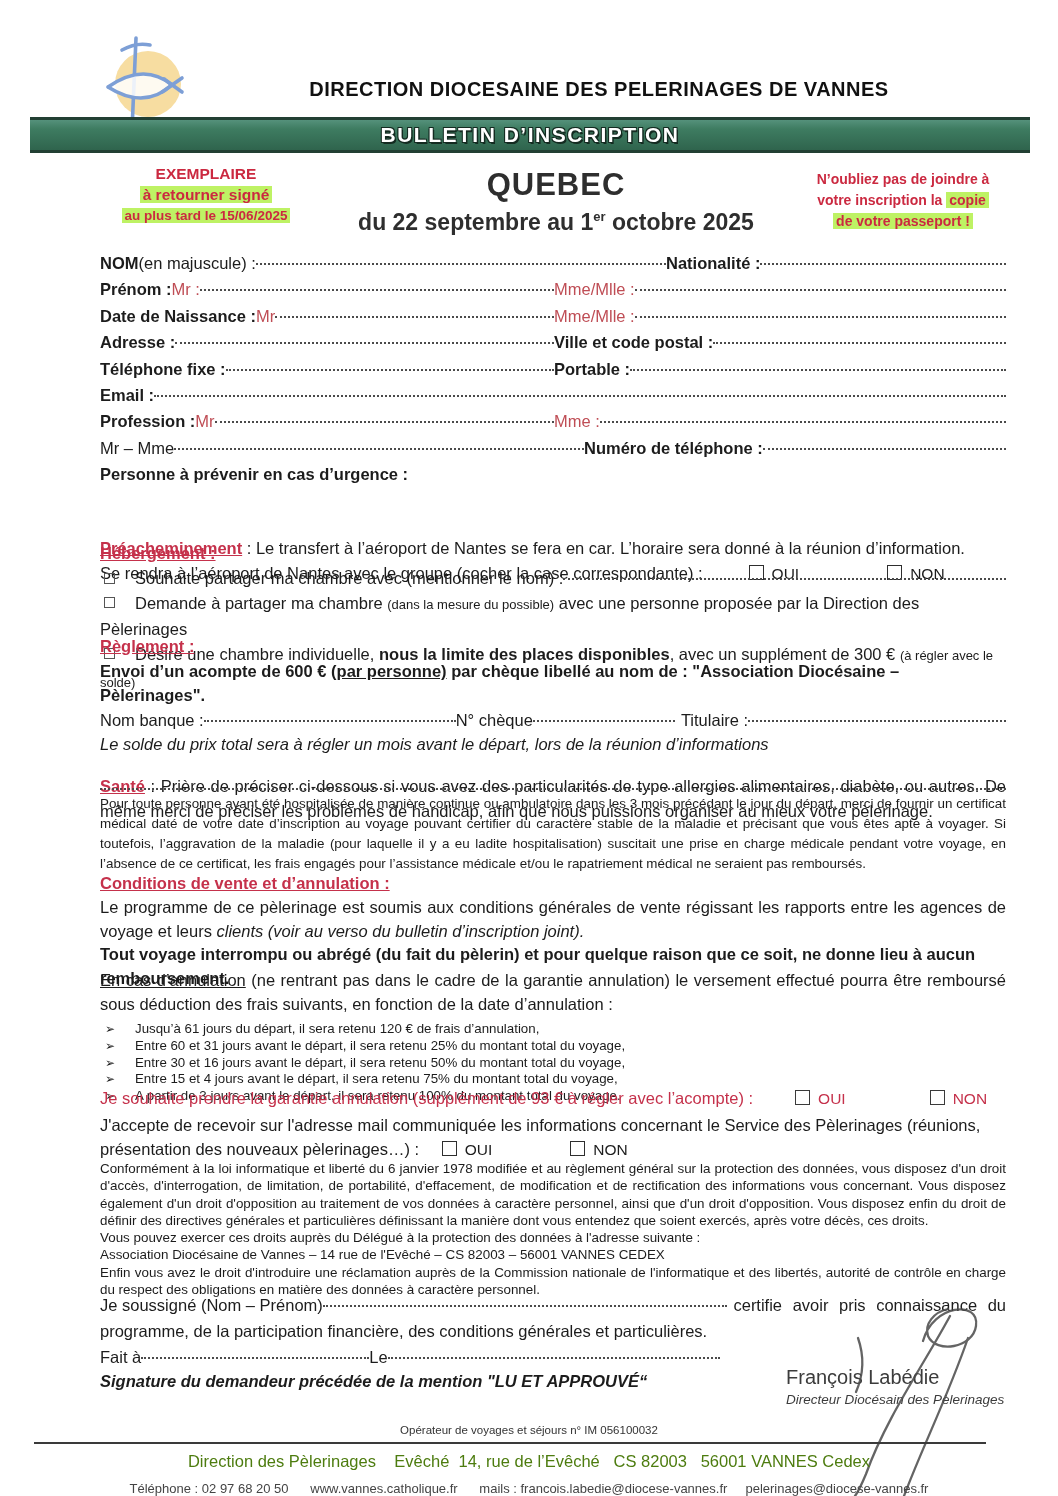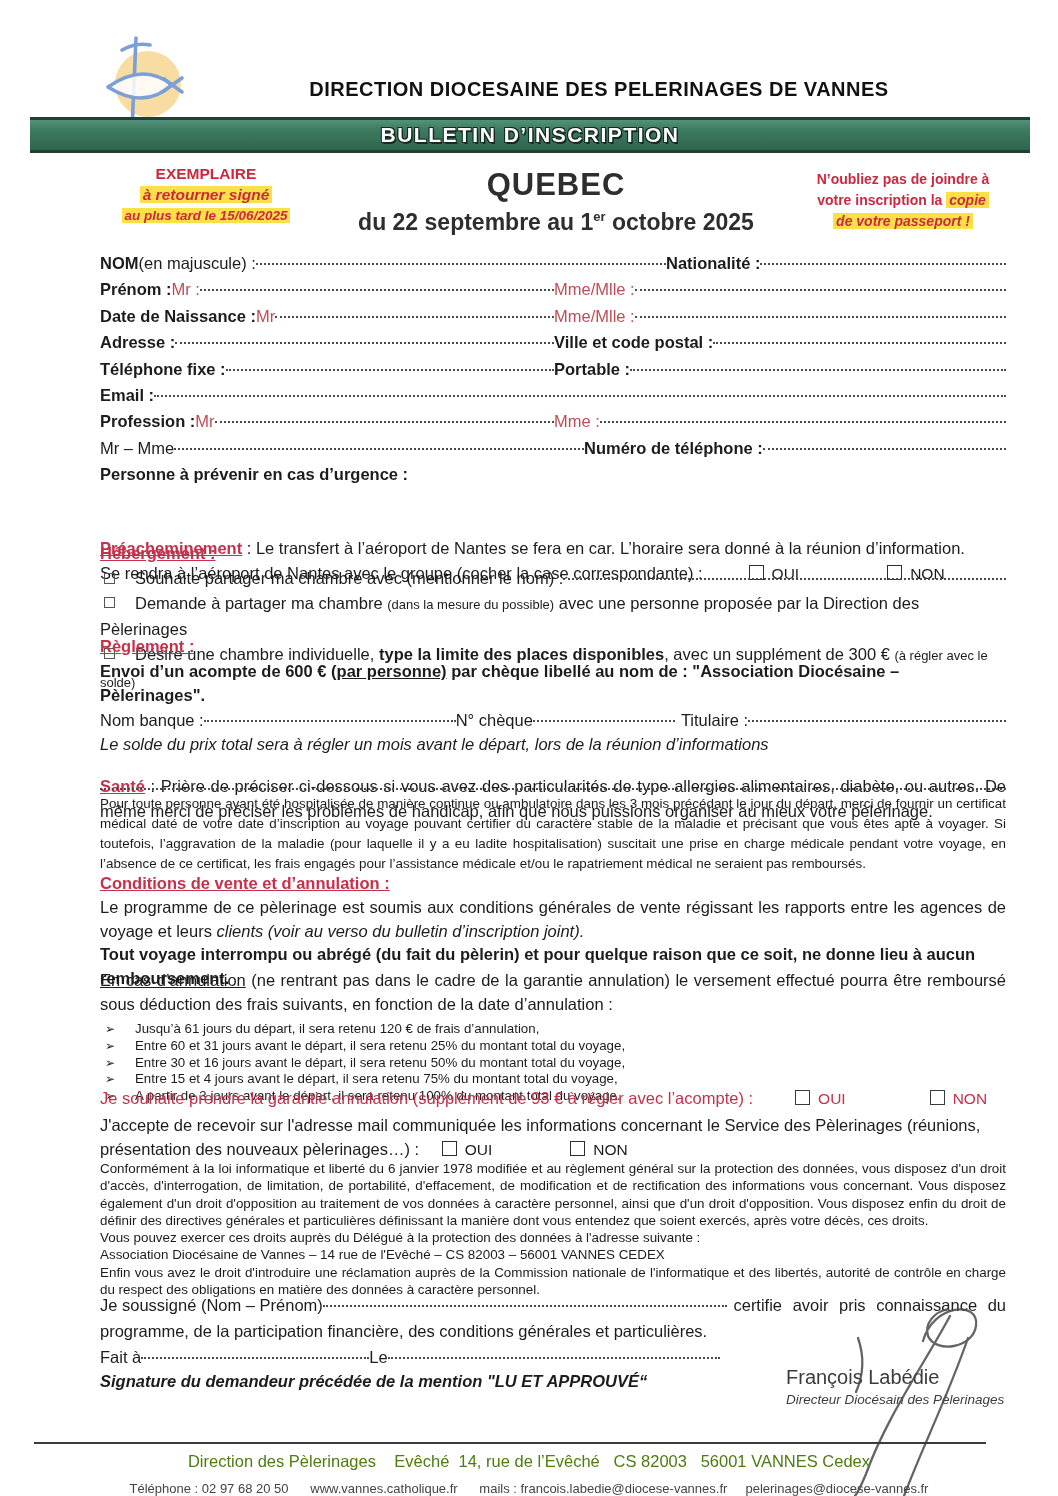--- a/index.html
+++ b/index.html
@@ -29,7 +29,7 @@
   .notice-left .l1 { font-size:15.5px; }
   .notice-left .l2 { font-size:15.5px; }
   .notice-left .l3 { font-size:13.5px; }
-  .hl { background:#fde047; padding:0 3px;font-style:italic; }
+  .hl { background:#bef264; padding:0 3px; }
   .trip { flex:1; text-align:center; color:#2e2e2e; }
   .trip-title { font-size:31px; font-weight:bold; letter-spacing:1px; margin-top:4px; }
   .trip-date { font-size:23px; font-weight:bold; margin-top:6px; }

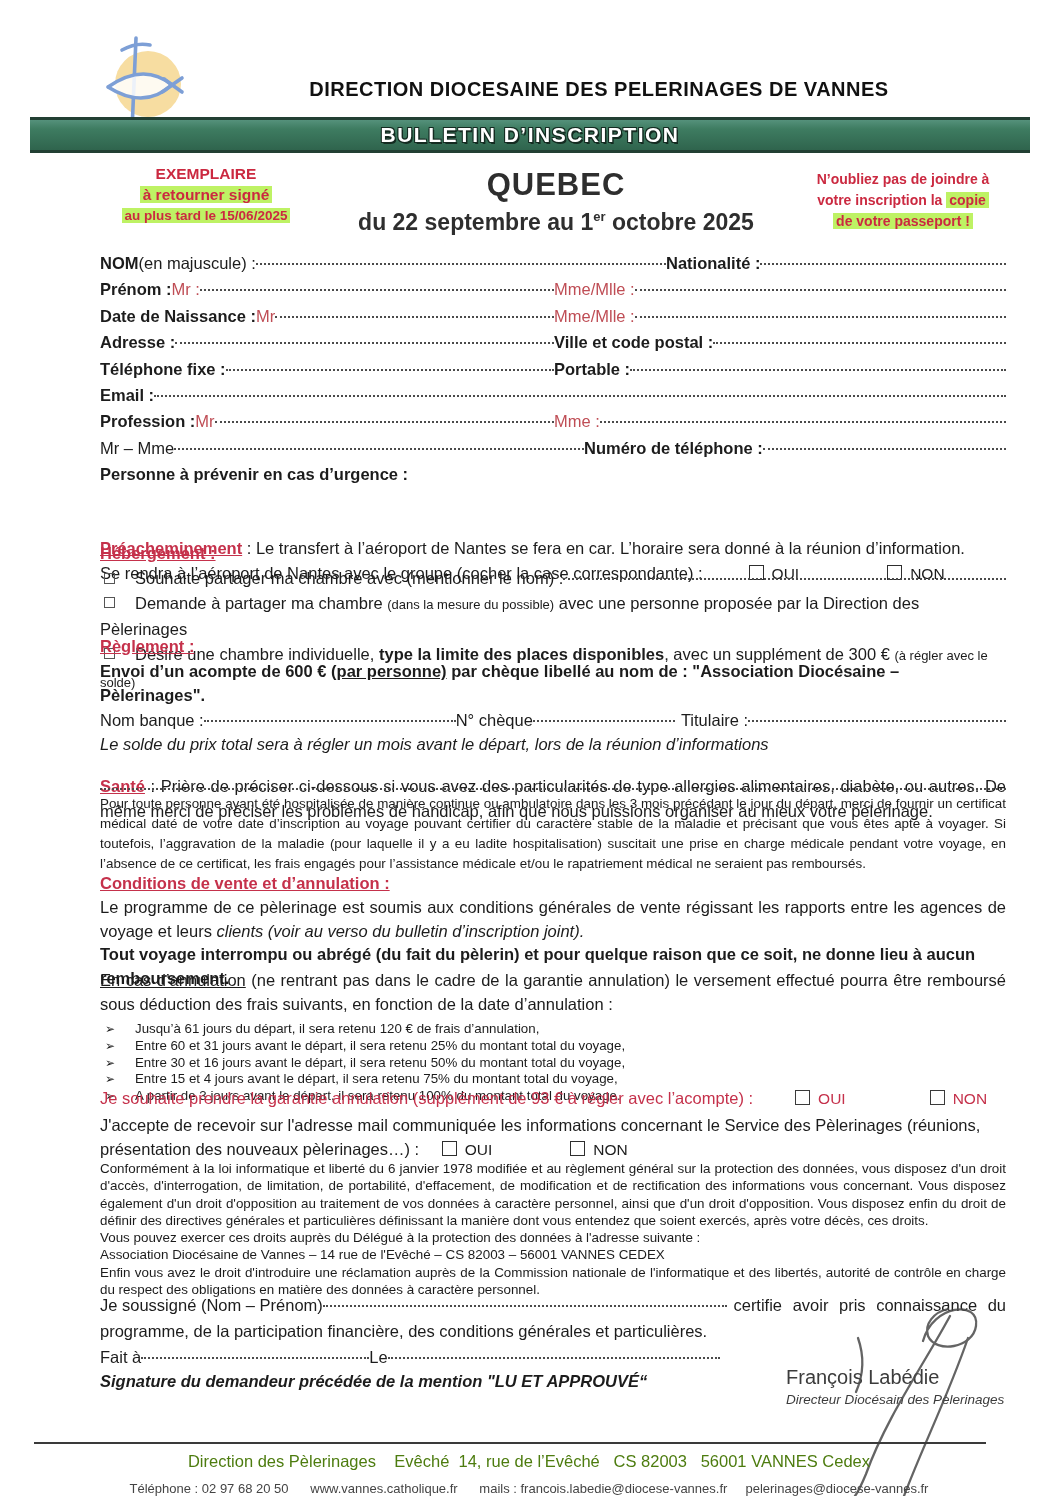--- a/index.html
+++ b/index.html
@@ -214,7 +214,7 @@
         <span class="dots"></span>
       </div>
     <div><span class="sq"></span><span>Demande à partager ma chambre </span><span class="small-par">(dans la mesure du possible)</span><span> avec une personne proposée par la Direction des Pèlerinages</span></div>
-    <div><span class="sq"></span><span>Désire une chambre individuelle, </span><span class="b">type la limite des places disponibles</span><span>, avec un supplément de 300 € </span><span class="small-par">(à régler avec le solde)</span></div>
+    <div><span class="sq"></span><span>Désire une chambre individuelle, </span><span class="b">nous la limite des places disponibles</span><span>, avec un supplément de 300 € </span><span class="small-par">(à régler avec le solde)</span></div>
   </div>
 
   <div class="abs" style="top:634px; line-height:24.6px">

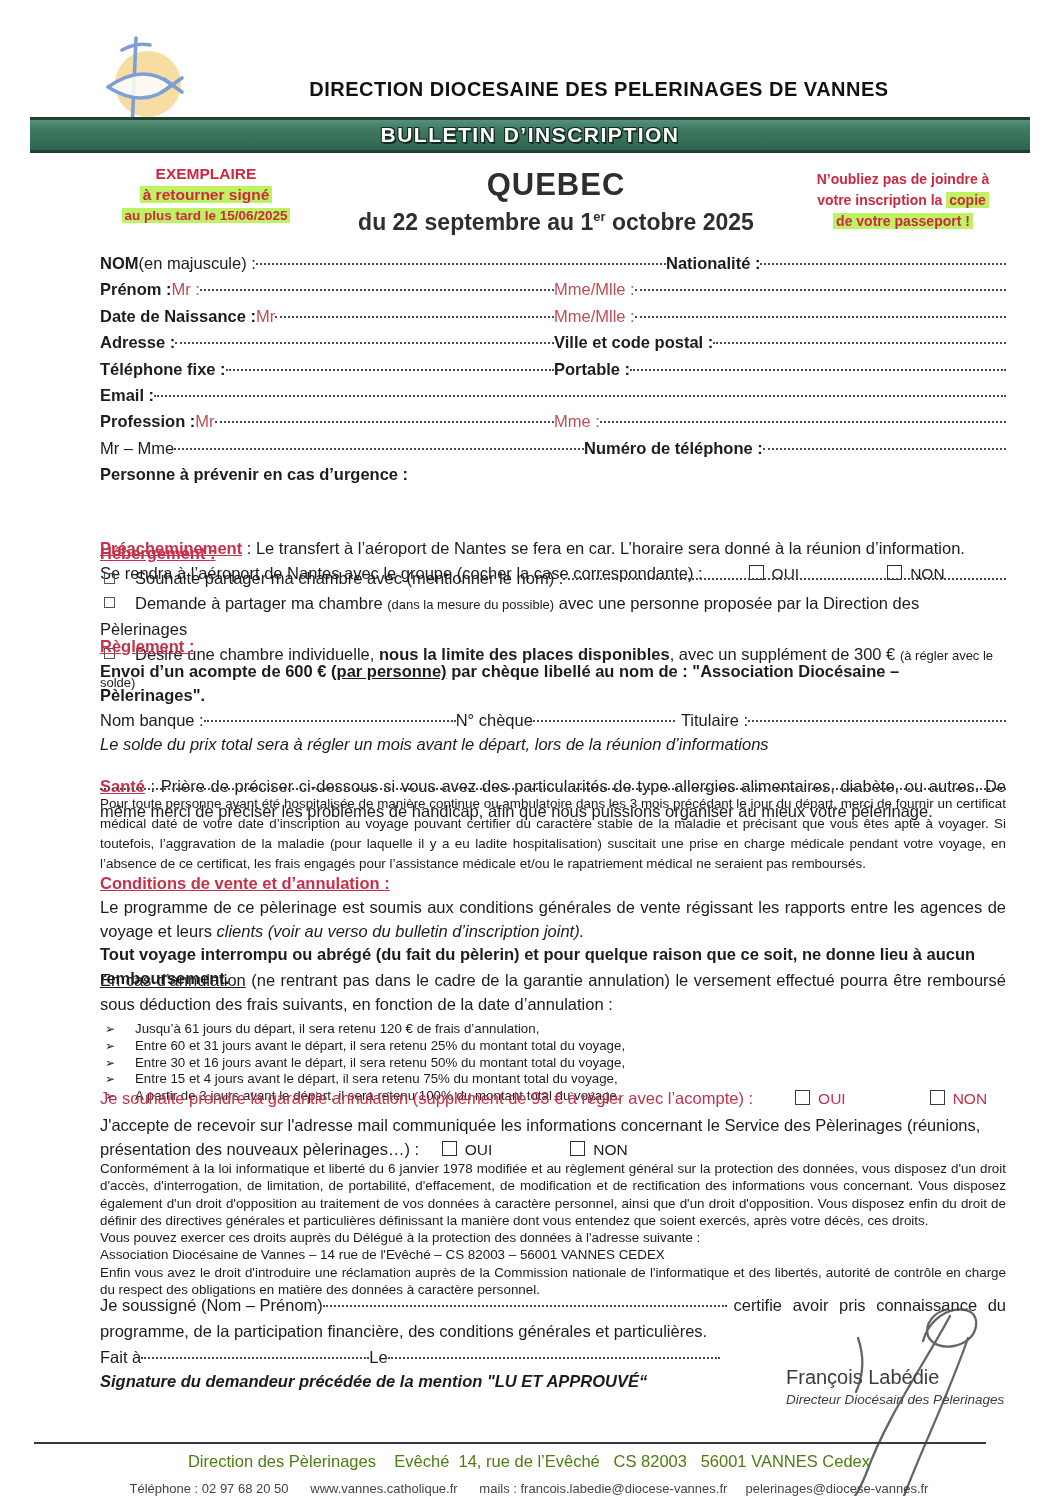--- a/index.html
+++ b/index.html
@@ -316,6 +316,7 @@
     </g>
   </svg>
 
+  <div class="operator">Opérateur de voyages et séjours n° IM 056100032</div>
   <div class="footrule"></div>
   <div class="address">Direction des Pèlerinages    Evêché  14, rue de l’Evêché   CS 82003   56001 VANNES Cedex</div>
   <div class="contact">Téléphone : 02 97 68 20 50      www.vannes.catholique.fr      mails : francois.labedie@diocese-vannes.fr     pelerinages@diocese-vannes.fr</div>

